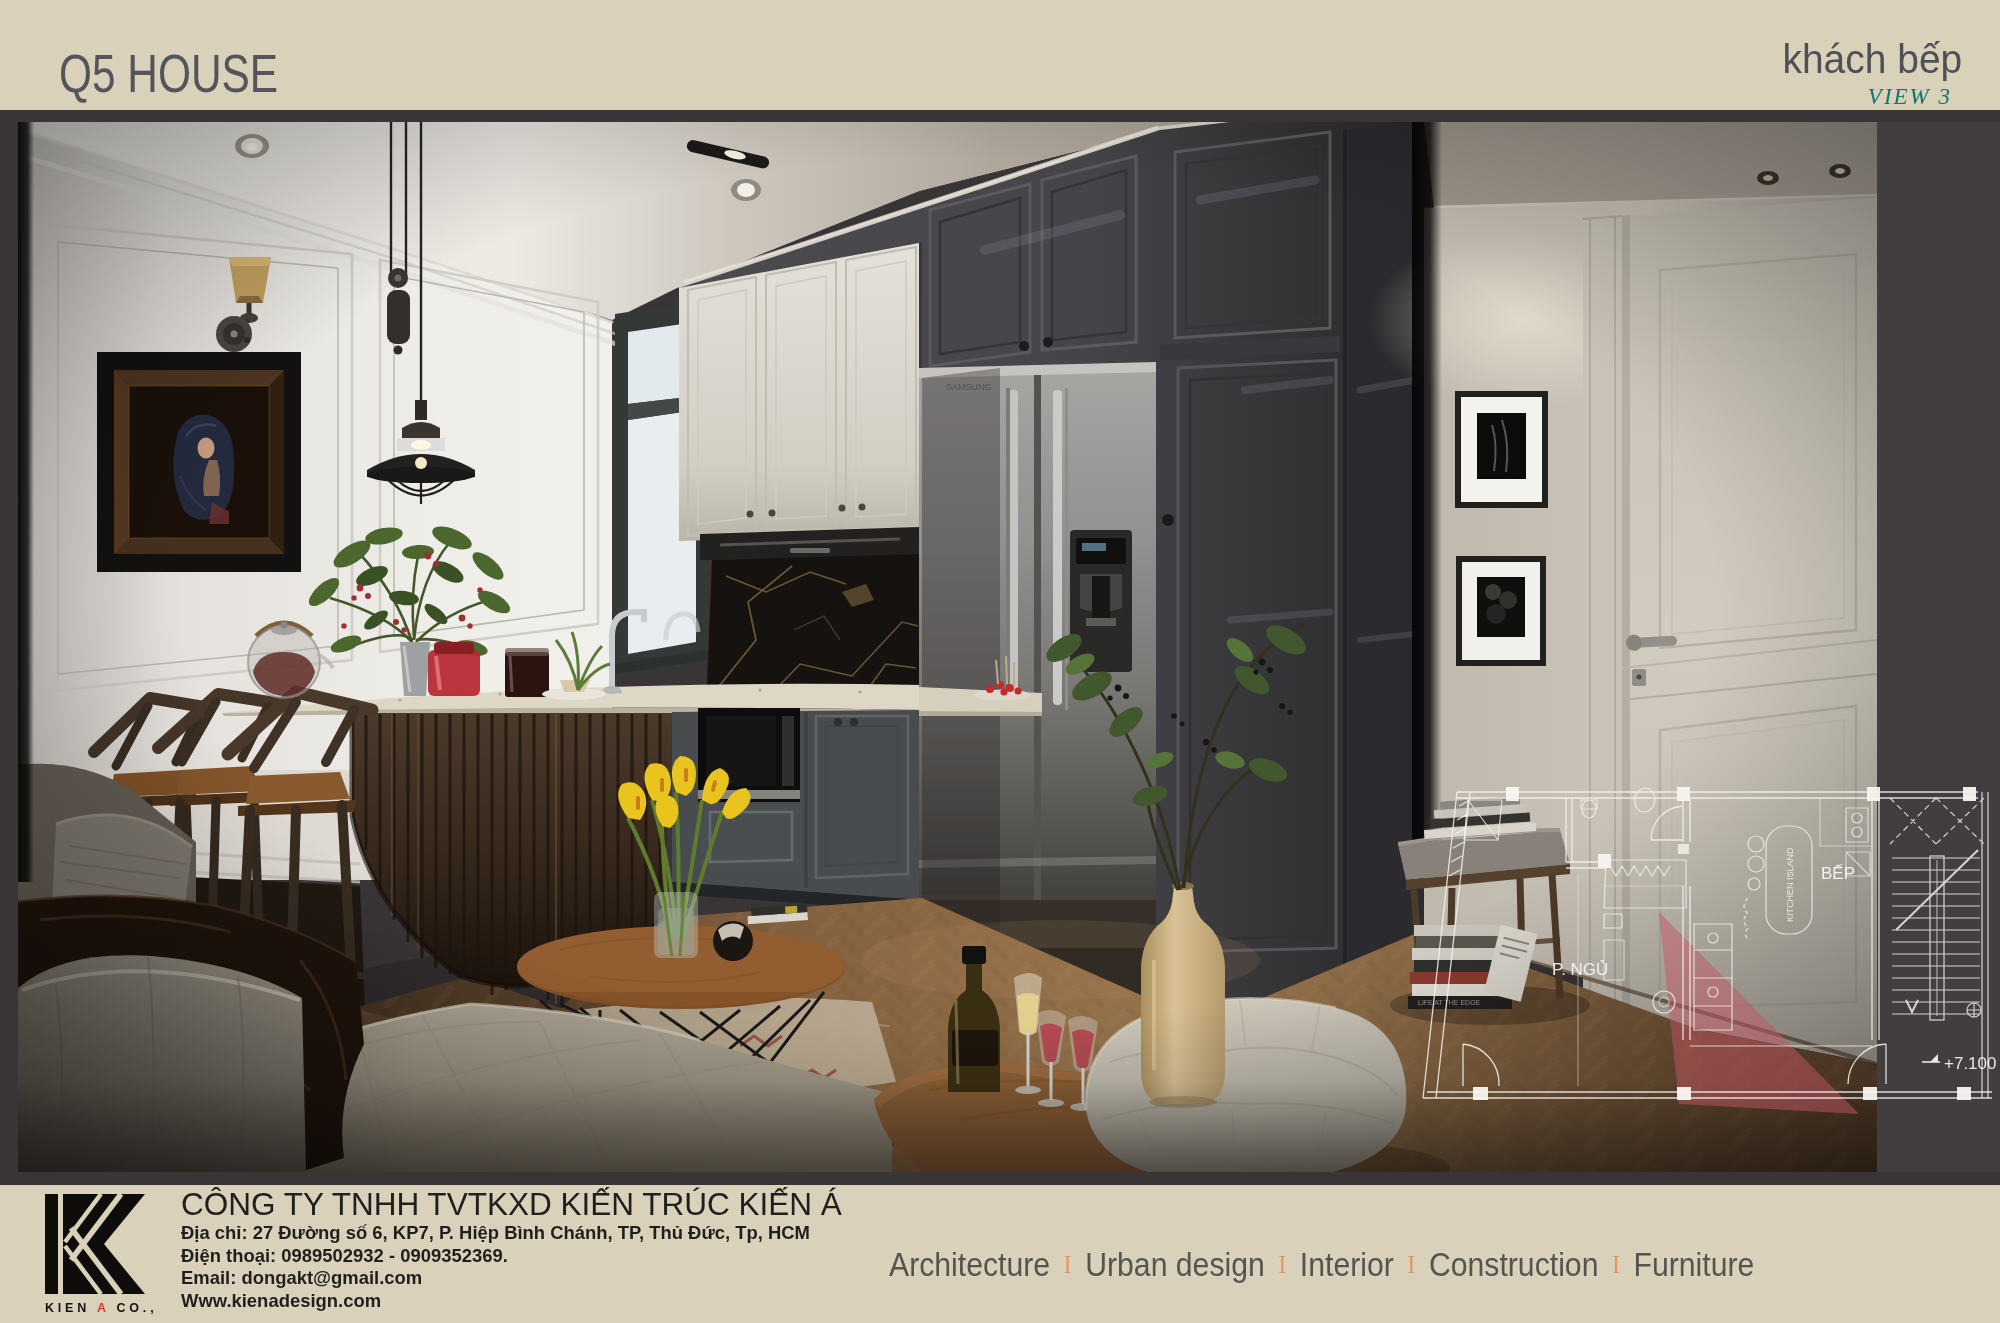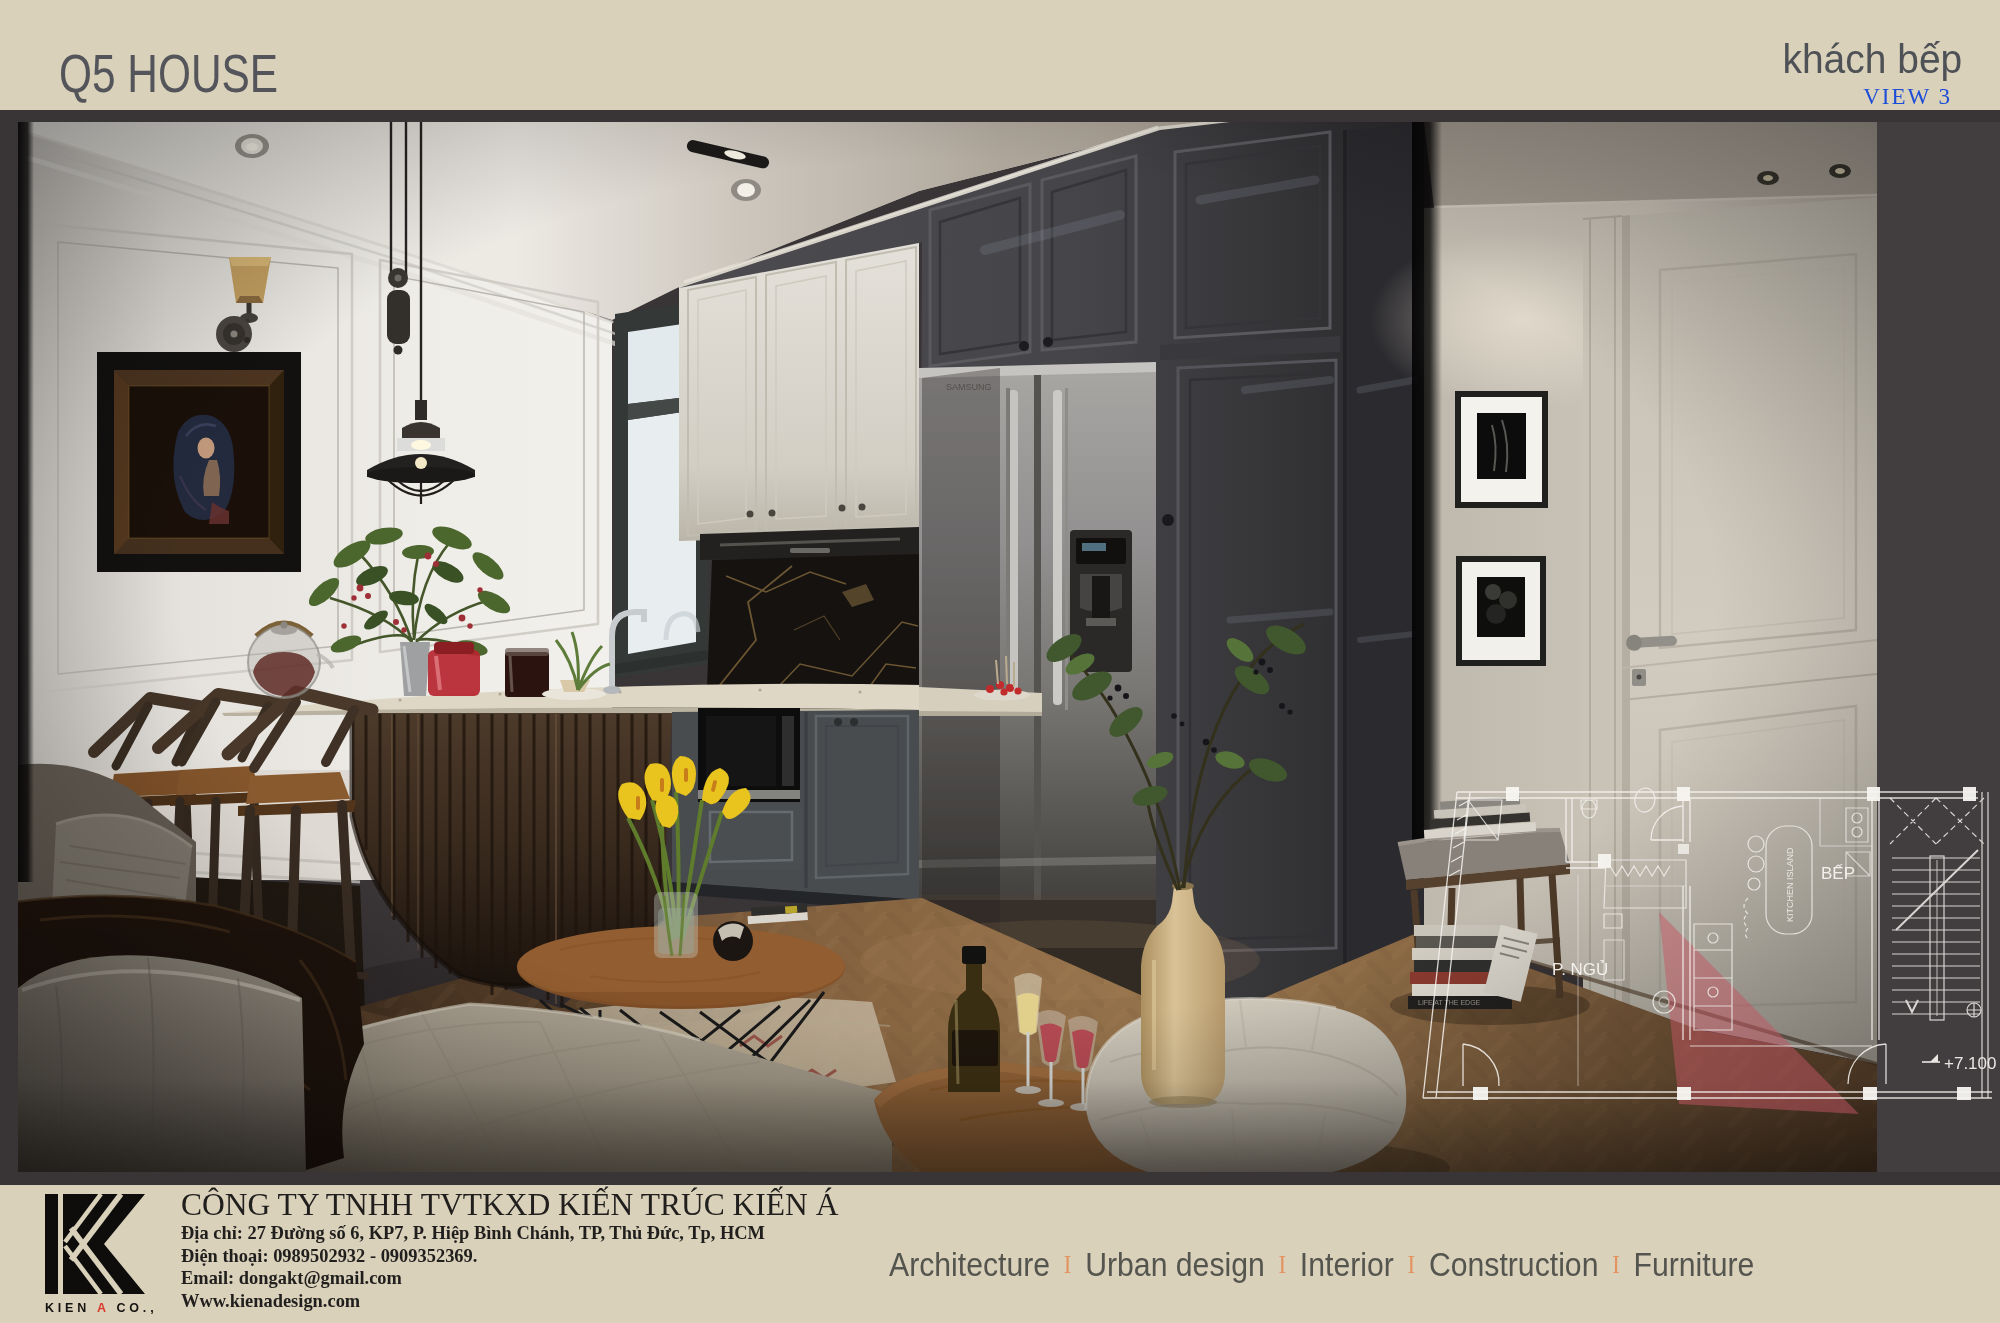--- a/index.html
+++ b/index.html
@@ -6,7 +6,7 @@
   body{width:2000px;height:1323px;position:relative;background:#dad1bb;font-family:"Liberation Sans",sans-serif;overflow:hidden}
   .t1{position:absolute;left:59px;top:43px;font-size:53px;color:#53555a;letter-spacing:0px;transform:scaleX(.80);transform-origin:left top}
   .kb{position:absolute;right:38px;top:36px;font-size:41px;color:#4e5156;letter-spacing:0px;transform:scaleX(.95);transform-origin:right top}
-  .v3{position:absolute;right:48px;top:84px;font-size:23px;color:#1d4ed8;font-family:"Liberation Serif",serif;letter-spacing:2px}
+  .v3{position:absolute;right:48px;top:84px;font-size:23px;color:#0f766e;font-family:"Liberation Serif",serif;font-style:italic;letter-spacing:2px}
   .comp{position:absolute;left:181px;top:1189px;color:#201f1d;font-family:Liberation Serif, serif}
   .comp .cn{font-size:32px;line-height:30px;letter-spacing:0px;transform:scaleX(.985);transform-origin:left top;white-space:nowrap}
   .comp .ln{font-size:19px;font-weight:bold;line-height:22.5px;transform:scaleX(.97);transform-origin:left top;white-space:nowrap}

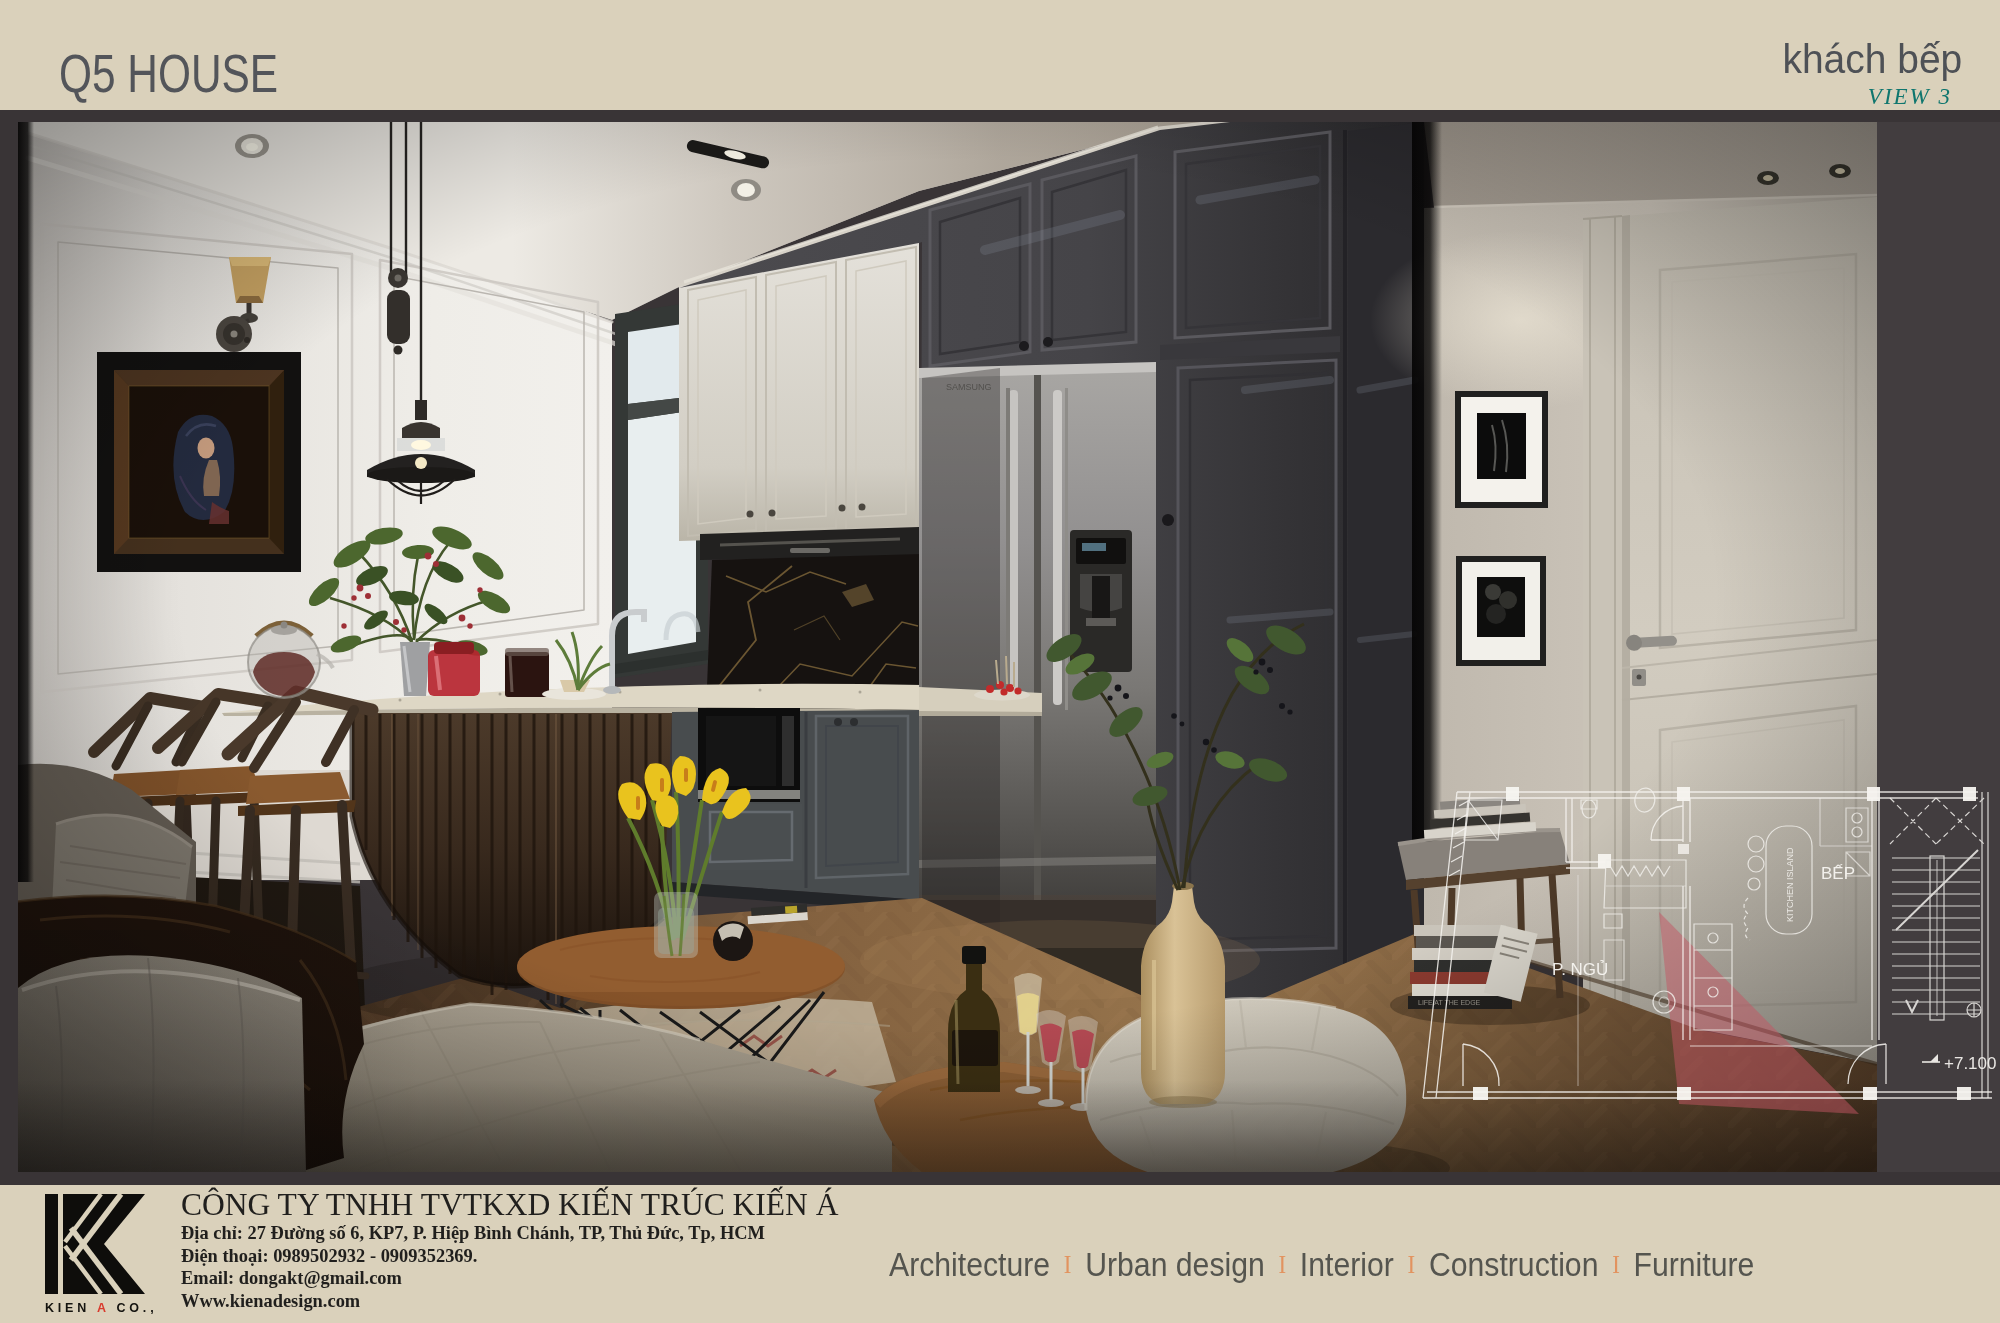--- a/index.html
+++ b/index.html
@@ -7,7 +7,7 @@
   .t1{position:absolute;left:59px;top:43px;font-size:53px;color:#53555a;letter-spacing:0px;transform:scaleX(.80);transform-origin:left top}
   .kb{position:absolute;right:38px;top:36px;font-size:41px;color:#4e5156;letter-spacing:0px;transform:scaleX(.95);transform-origin:right top}
   .v3{position:absolute;right:48px;top:84px;font-size:23px;color:#0f766e;font-family:"Liberation Serif",serif;font-style:italic;letter-spacing:2px}
-  .comp{position:absolute;left:181px;top:1189px;color:#201f1d;font-family:Liberation Serif, serif}
+  .comp{position:absolute;left:181px;top:1189px;color:#201f1d;font-family:Liberation Sans, sans-serif}
   .comp .cn{font-size:32px;line-height:30px;letter-spacing:0px;transform:scaleX(.985);transform-origin:left top;white-space:nowrap}
   .comp .ln{font-size:19px;font-weight:bold;line-height:22.5px;transform:scaleX(.97);transform-origin:left top;white-space:nowrap}
   .svc{position:absolute;left:889px;top:1246px;font-size:33px;color:#55554f;display:flex;align-items:center;white-space:nowrap;transform:scaleX(.915);transform-origin:left top}

